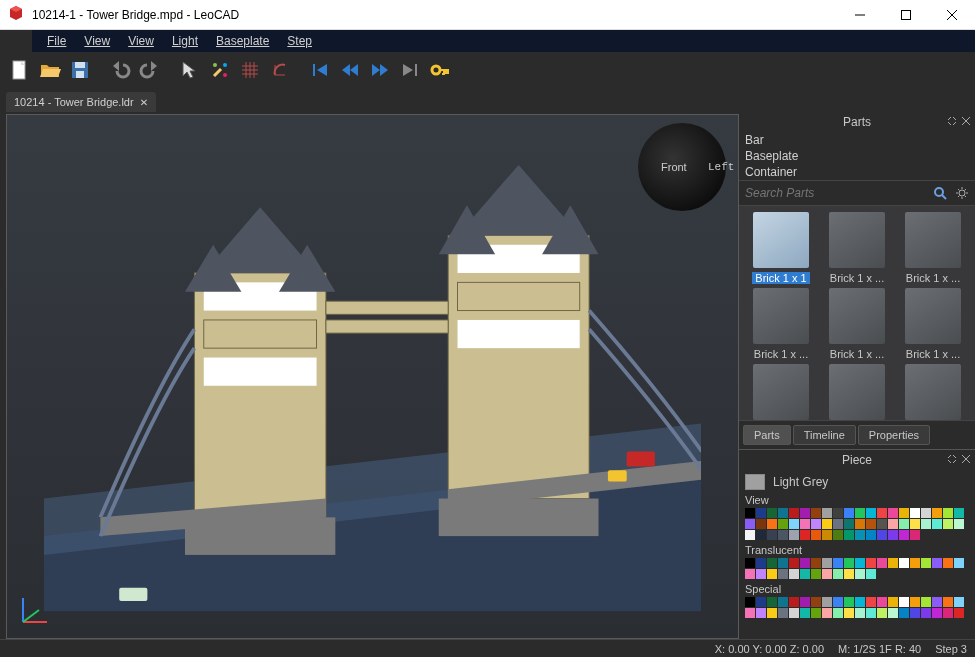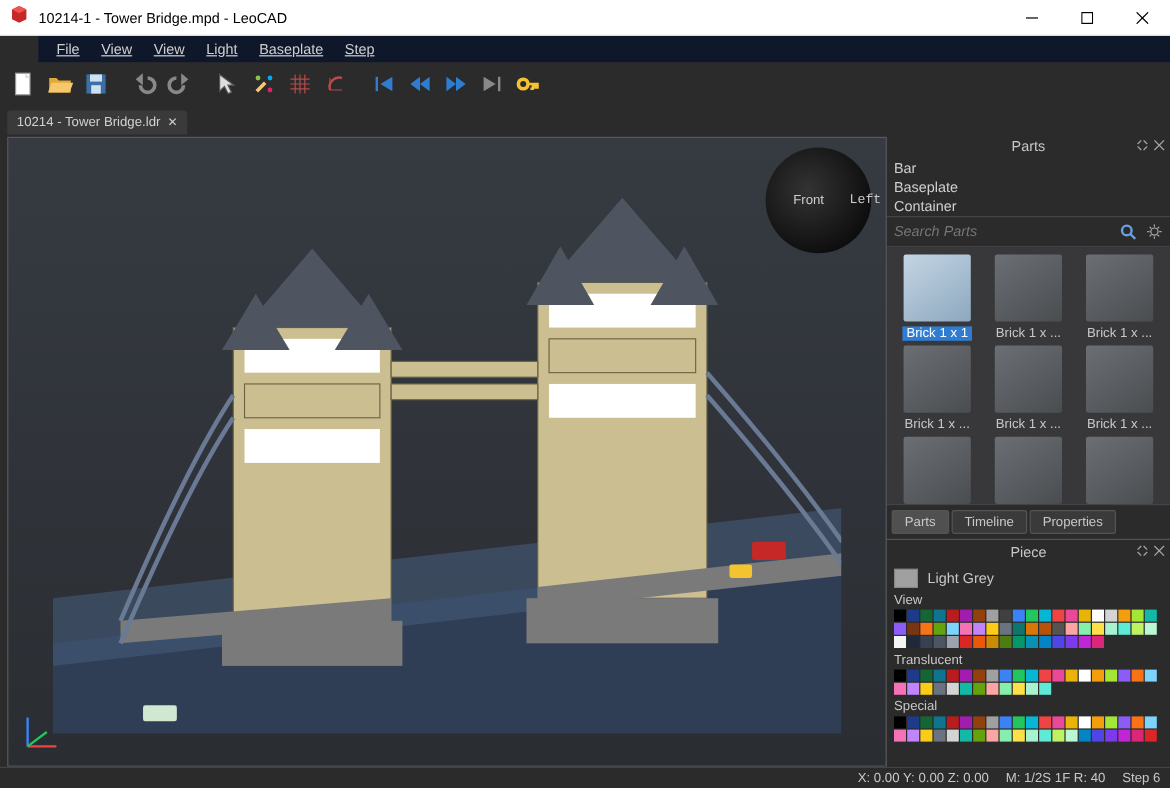--- a/index.html
+++ b/index.html
@@ -525,7 +525,7 @@
 <div class="statusbar">
   <span>X: 0.00 Y: 0.00 Z: 0.00</span>
   <span>M: 1/2S 1F R: 40</span>
-  <span>Step 6</span>
+  <span>Step 3</span>
 </div>
 
 </body></html>

